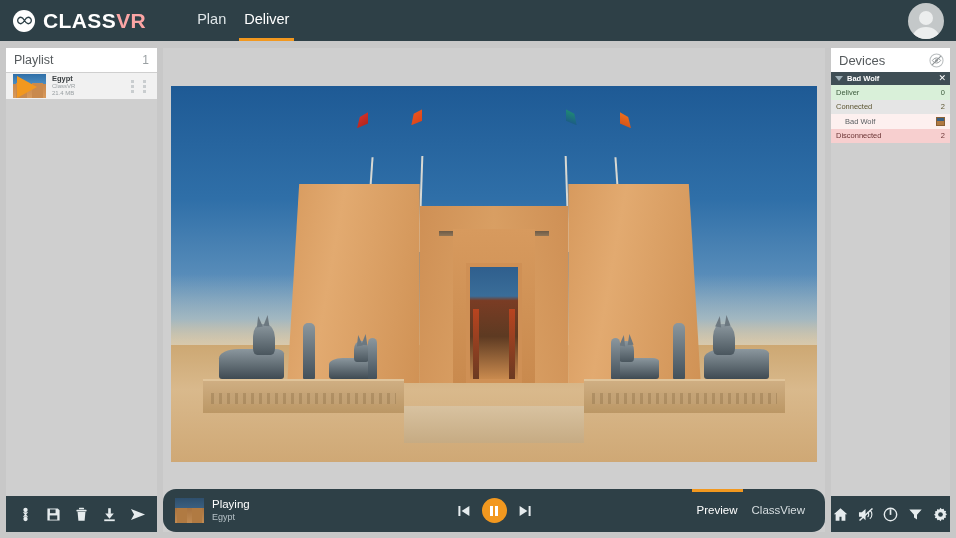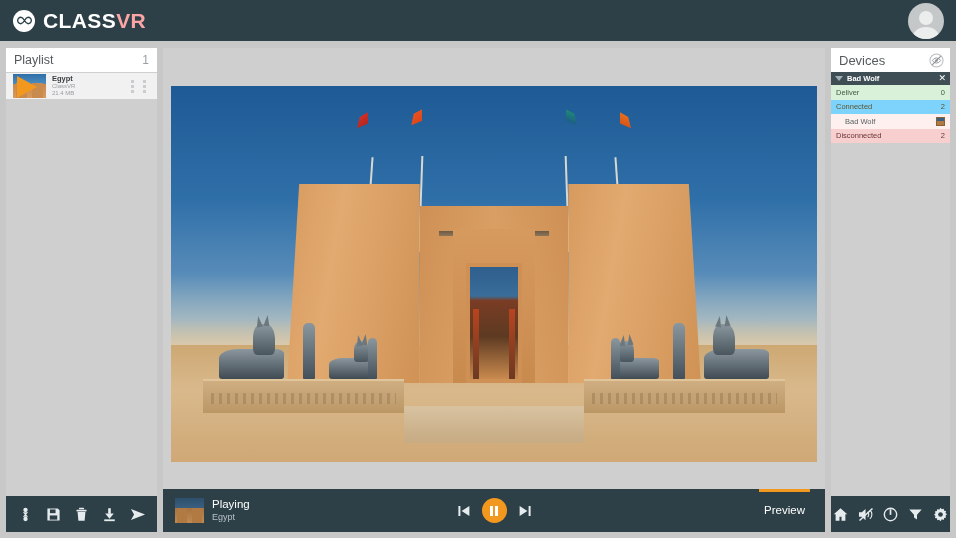--- a/index.html
+++ b/index.html
@@ -318,6 +318,10 @@
     <span class="logo-text"><span>CLASS</span><span class="vr">VR</span></span>
   </div>
 
+  <div class="nav-items">
+    <div class="nav-item">Plan</div>
+    <div class="nav-item active">Deliver</div>
+  </div>
 
   <div class="avatar">
     <svg width="36" height="32" viewBox="0 0 36 32">

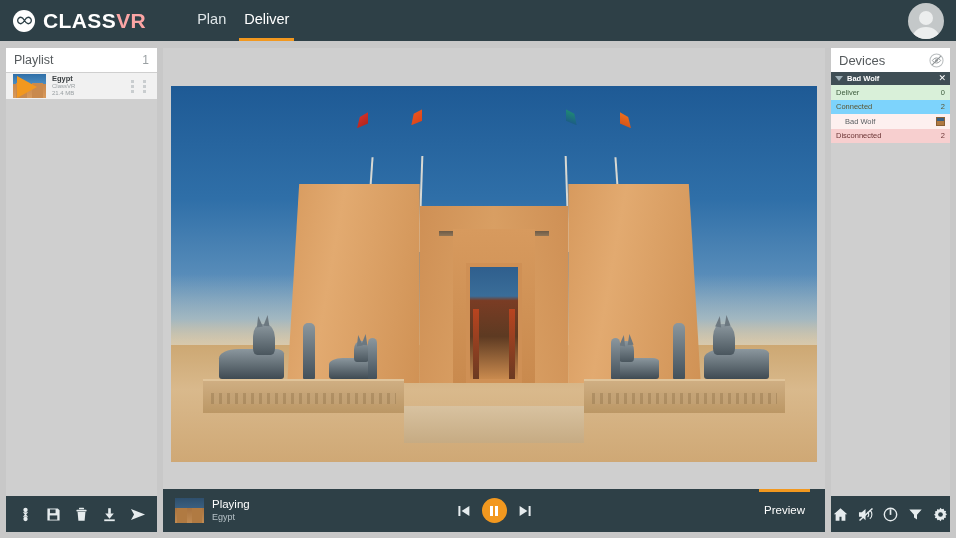--- a/index.html
+++ b/index.html
@@ -290,7 +290,7 @@
   .dev-row .label { flex: 1; }
   .dev-row .value { }
   .dev-row.active { background: #d9f0d9; color: #3d5b3d; }
-  .dev-row.connected { background: #7dd3fc; color: #5c5530; gap: 32px; }
+  .dev-row.connected { background: #e5e5e5; color: #5c5530; gap: 32px; }
   .dev-row.disconnected { background: #f7cfcf; color: #6b3434; }
   .dev-row.child { background: #fdf0ef; color: #5a5f62; }
   .dev-row.child .label { padding-left: 9px; }

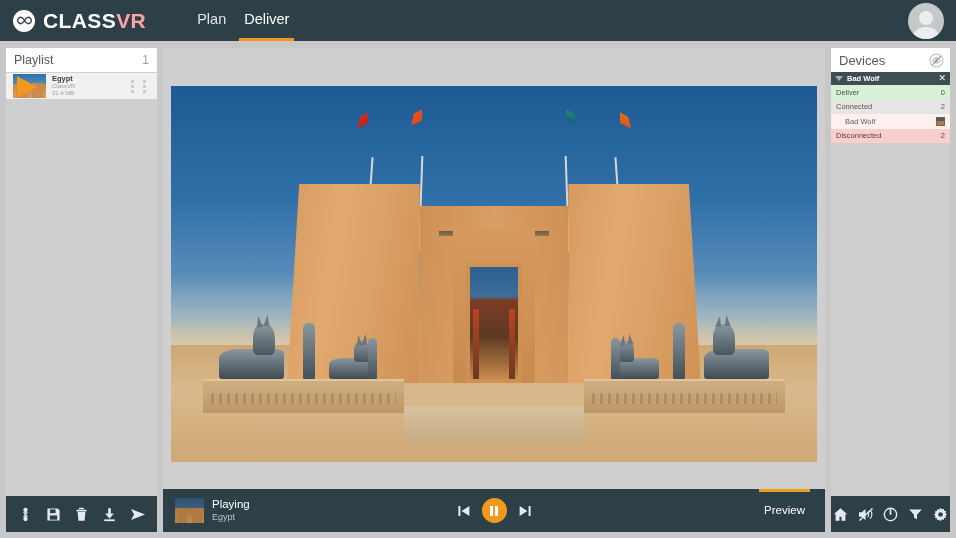--- a/index.html
+++ b/index.html
@@ -210,7 +210,7 @@
   
   .playbar {
     height: 43px; flex: none; background: #2e4047;
-    display: flex; align-items: center; position: relative;
+    display: flex; align-items: center; position: relative; border-radius: 13px;
   }
   .pb-thumb {
     width: 29px; height: 25px; margin-left: 12px; flex: none;

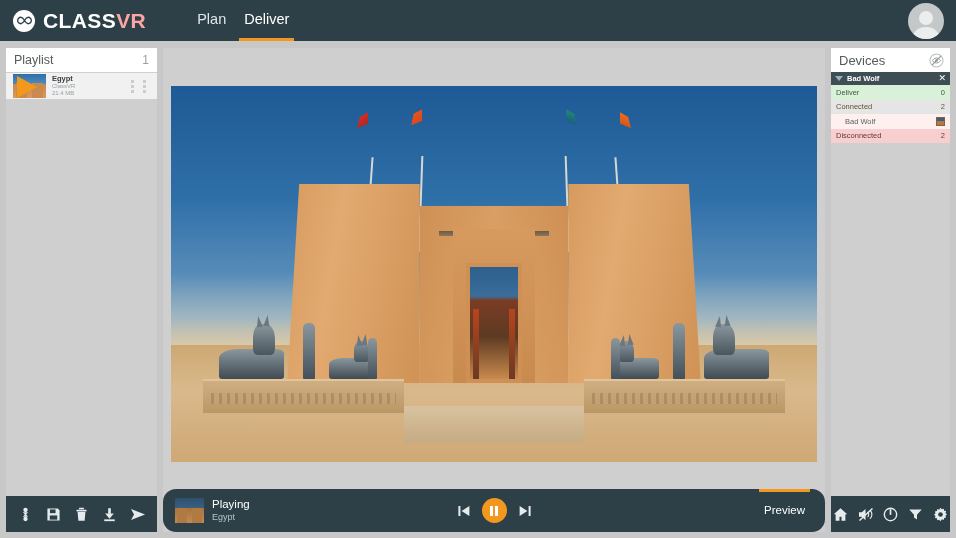--- a/index.html
+++ b/index.html
@@ -500,6 +500,7 @@
 
     <div class="pb-tabs">
       <div class="pb-tab active">Preview</div>
+      <div class="pb-tab">ClassView</div>
     </div>
   </div>
 </div>

